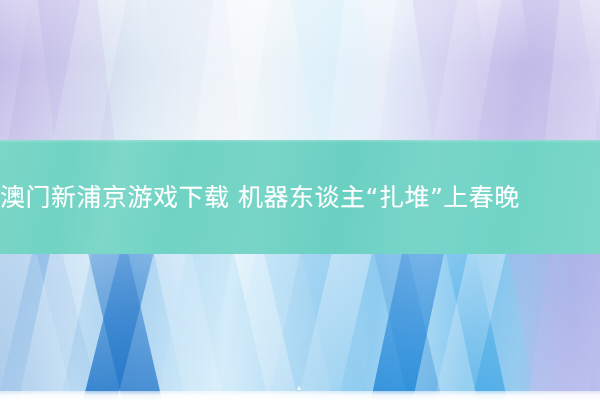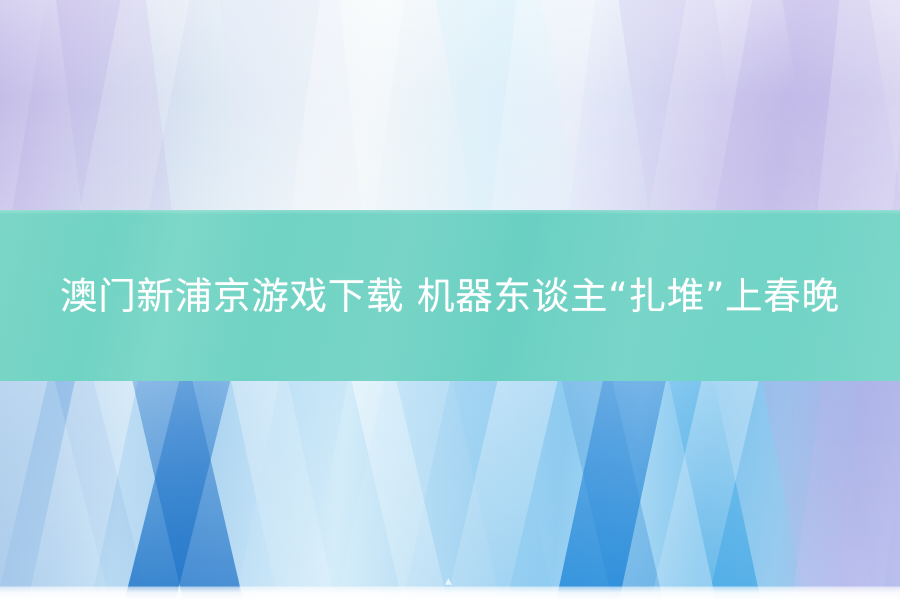--- a/index.html
+++ b/index.html
@@ -110,7 +110,7 @@
     height: 116px;
     display: flex;
     flex-direction: column;
-    align-items: center;
+    align-items: flex-start;
     justify-content: center;
     gap: 14px;
     z-index: 20;

